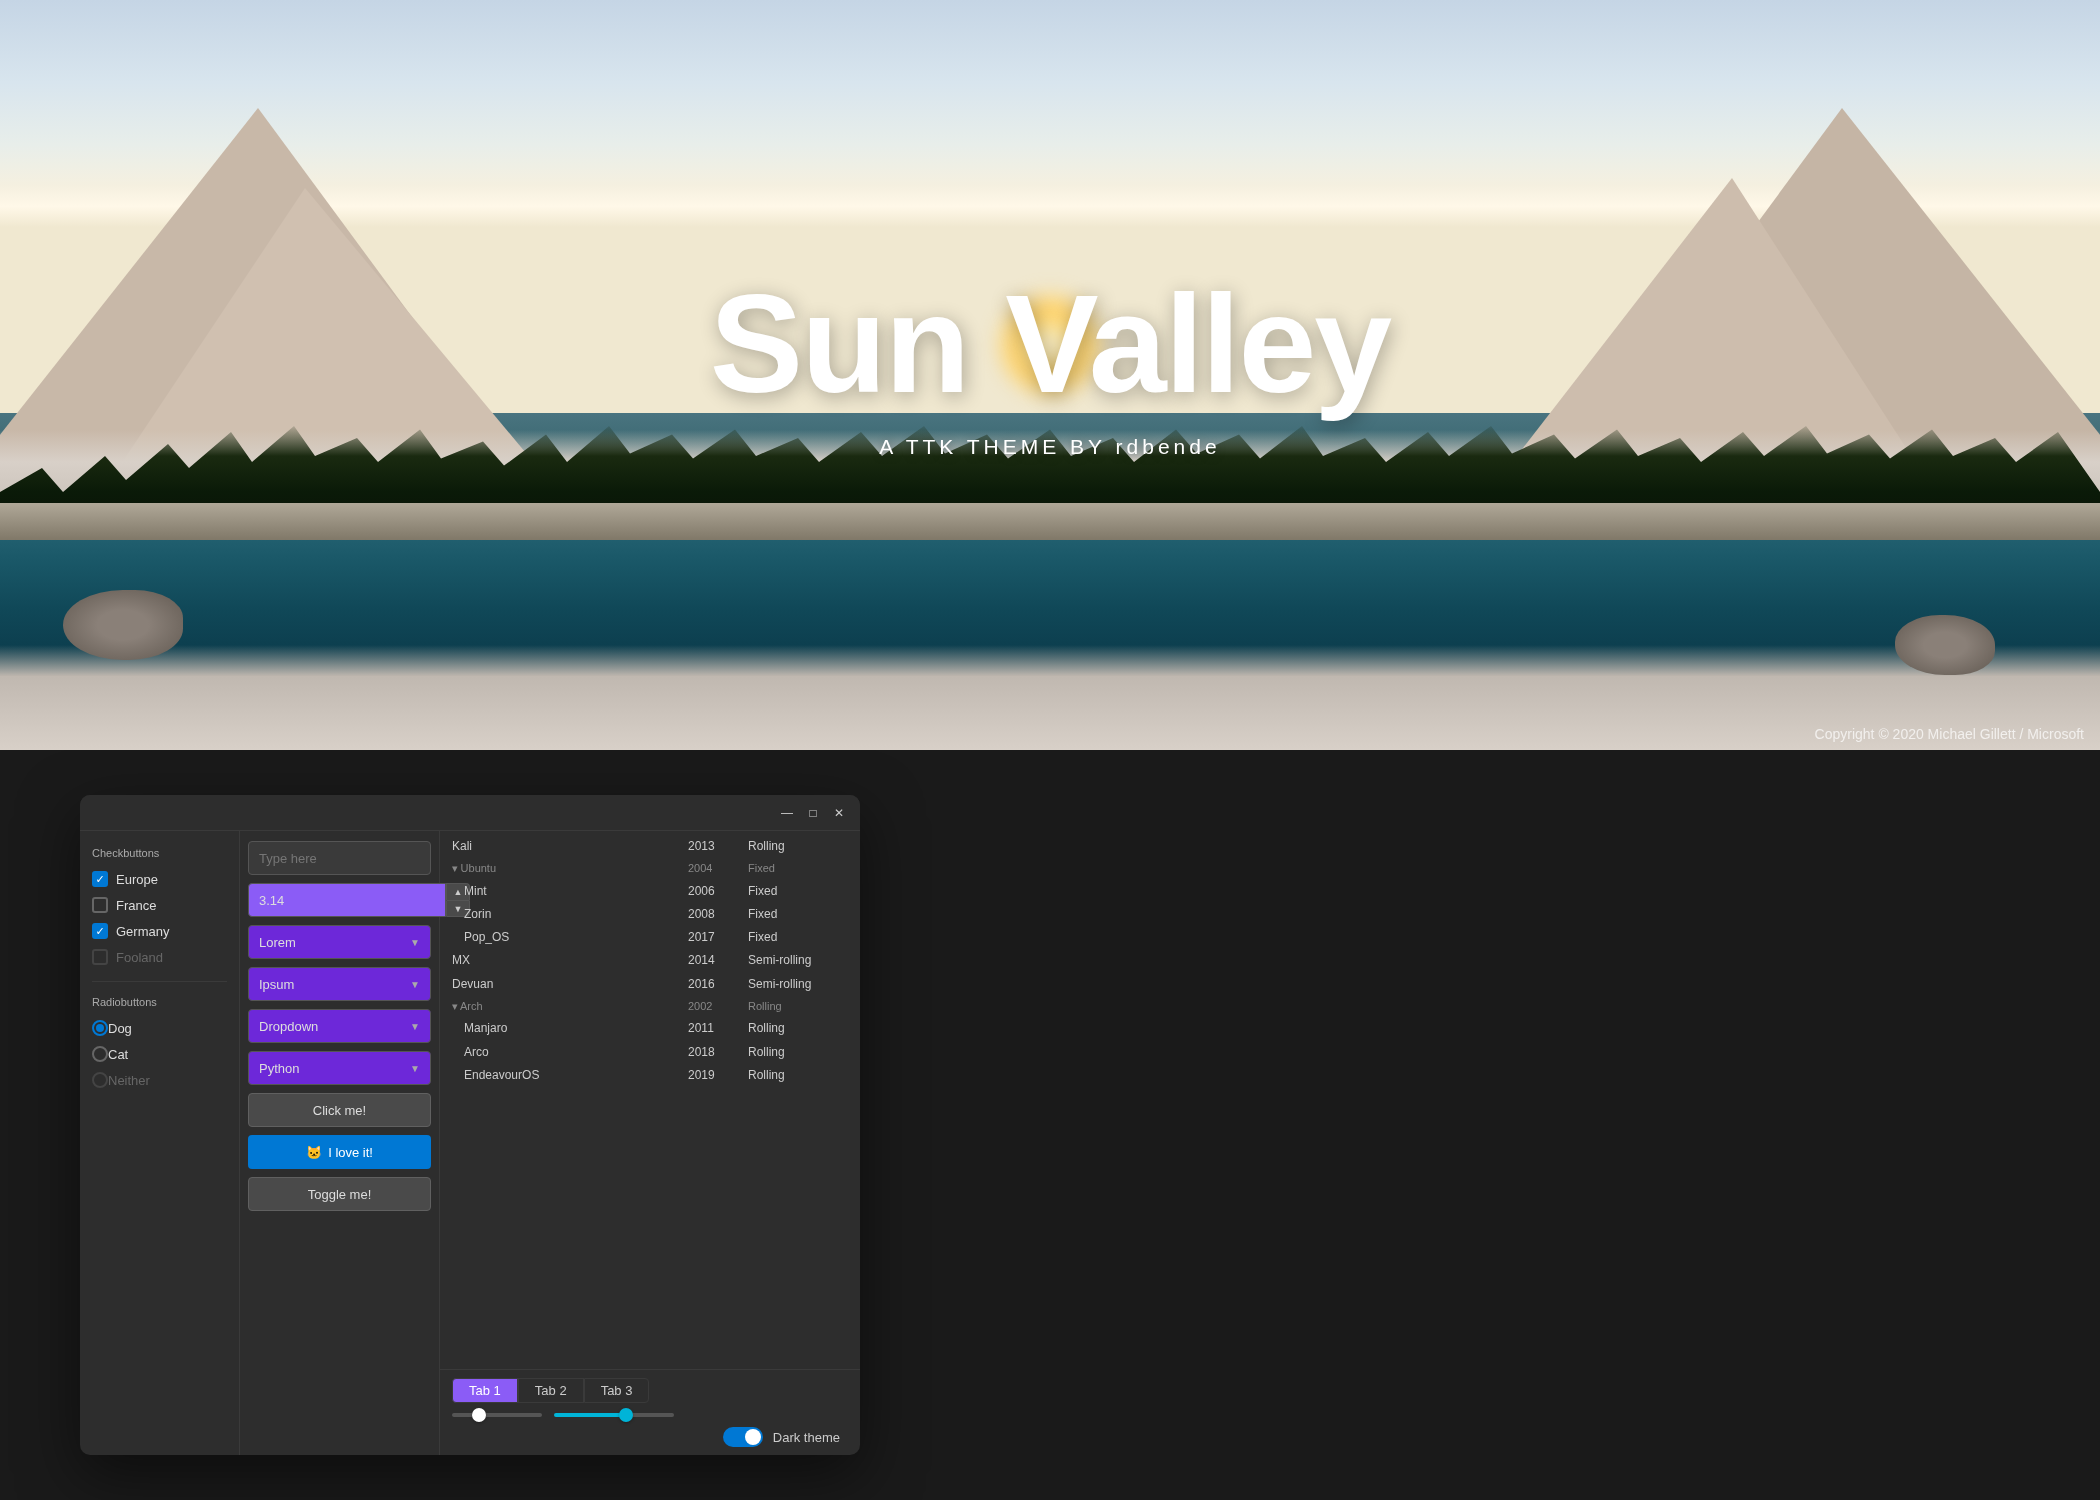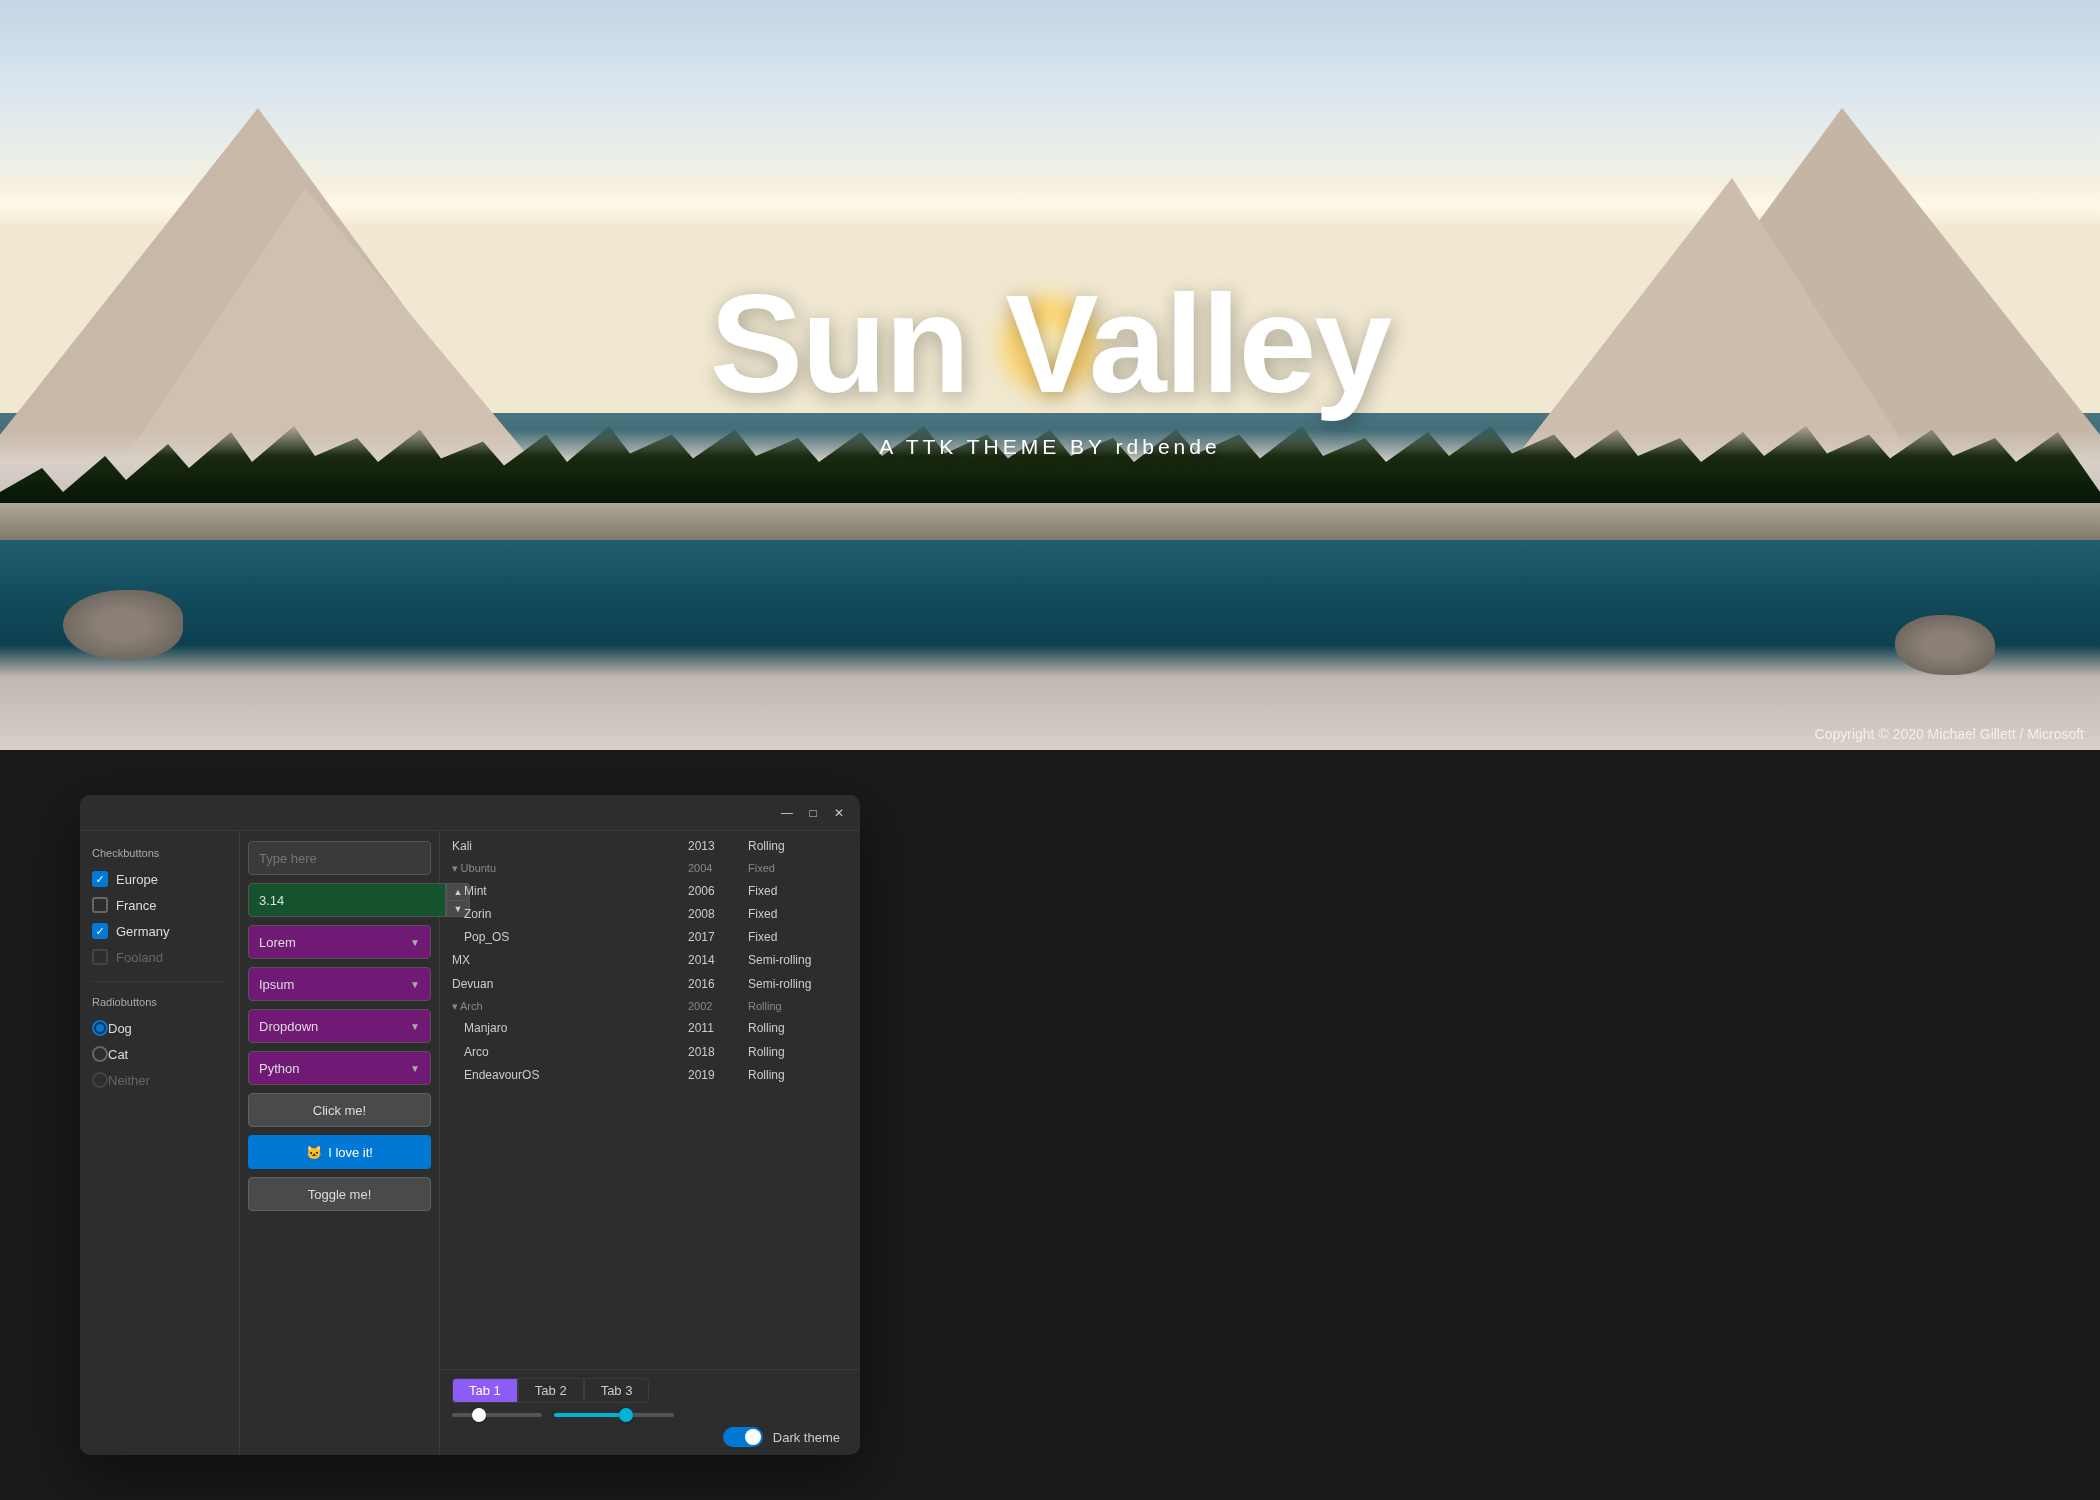--- a/index.html
+++ b/index.html
@@ -390,7 +390,7 @@
     .spinner-input {
       flex: 1;
       height: 34px;
-      background: #14532d;
+      background: #8b5cf6;
       border: 1px solid #555;
       border-radius: 4px 0 0 4px;
       padding: 0 10px;

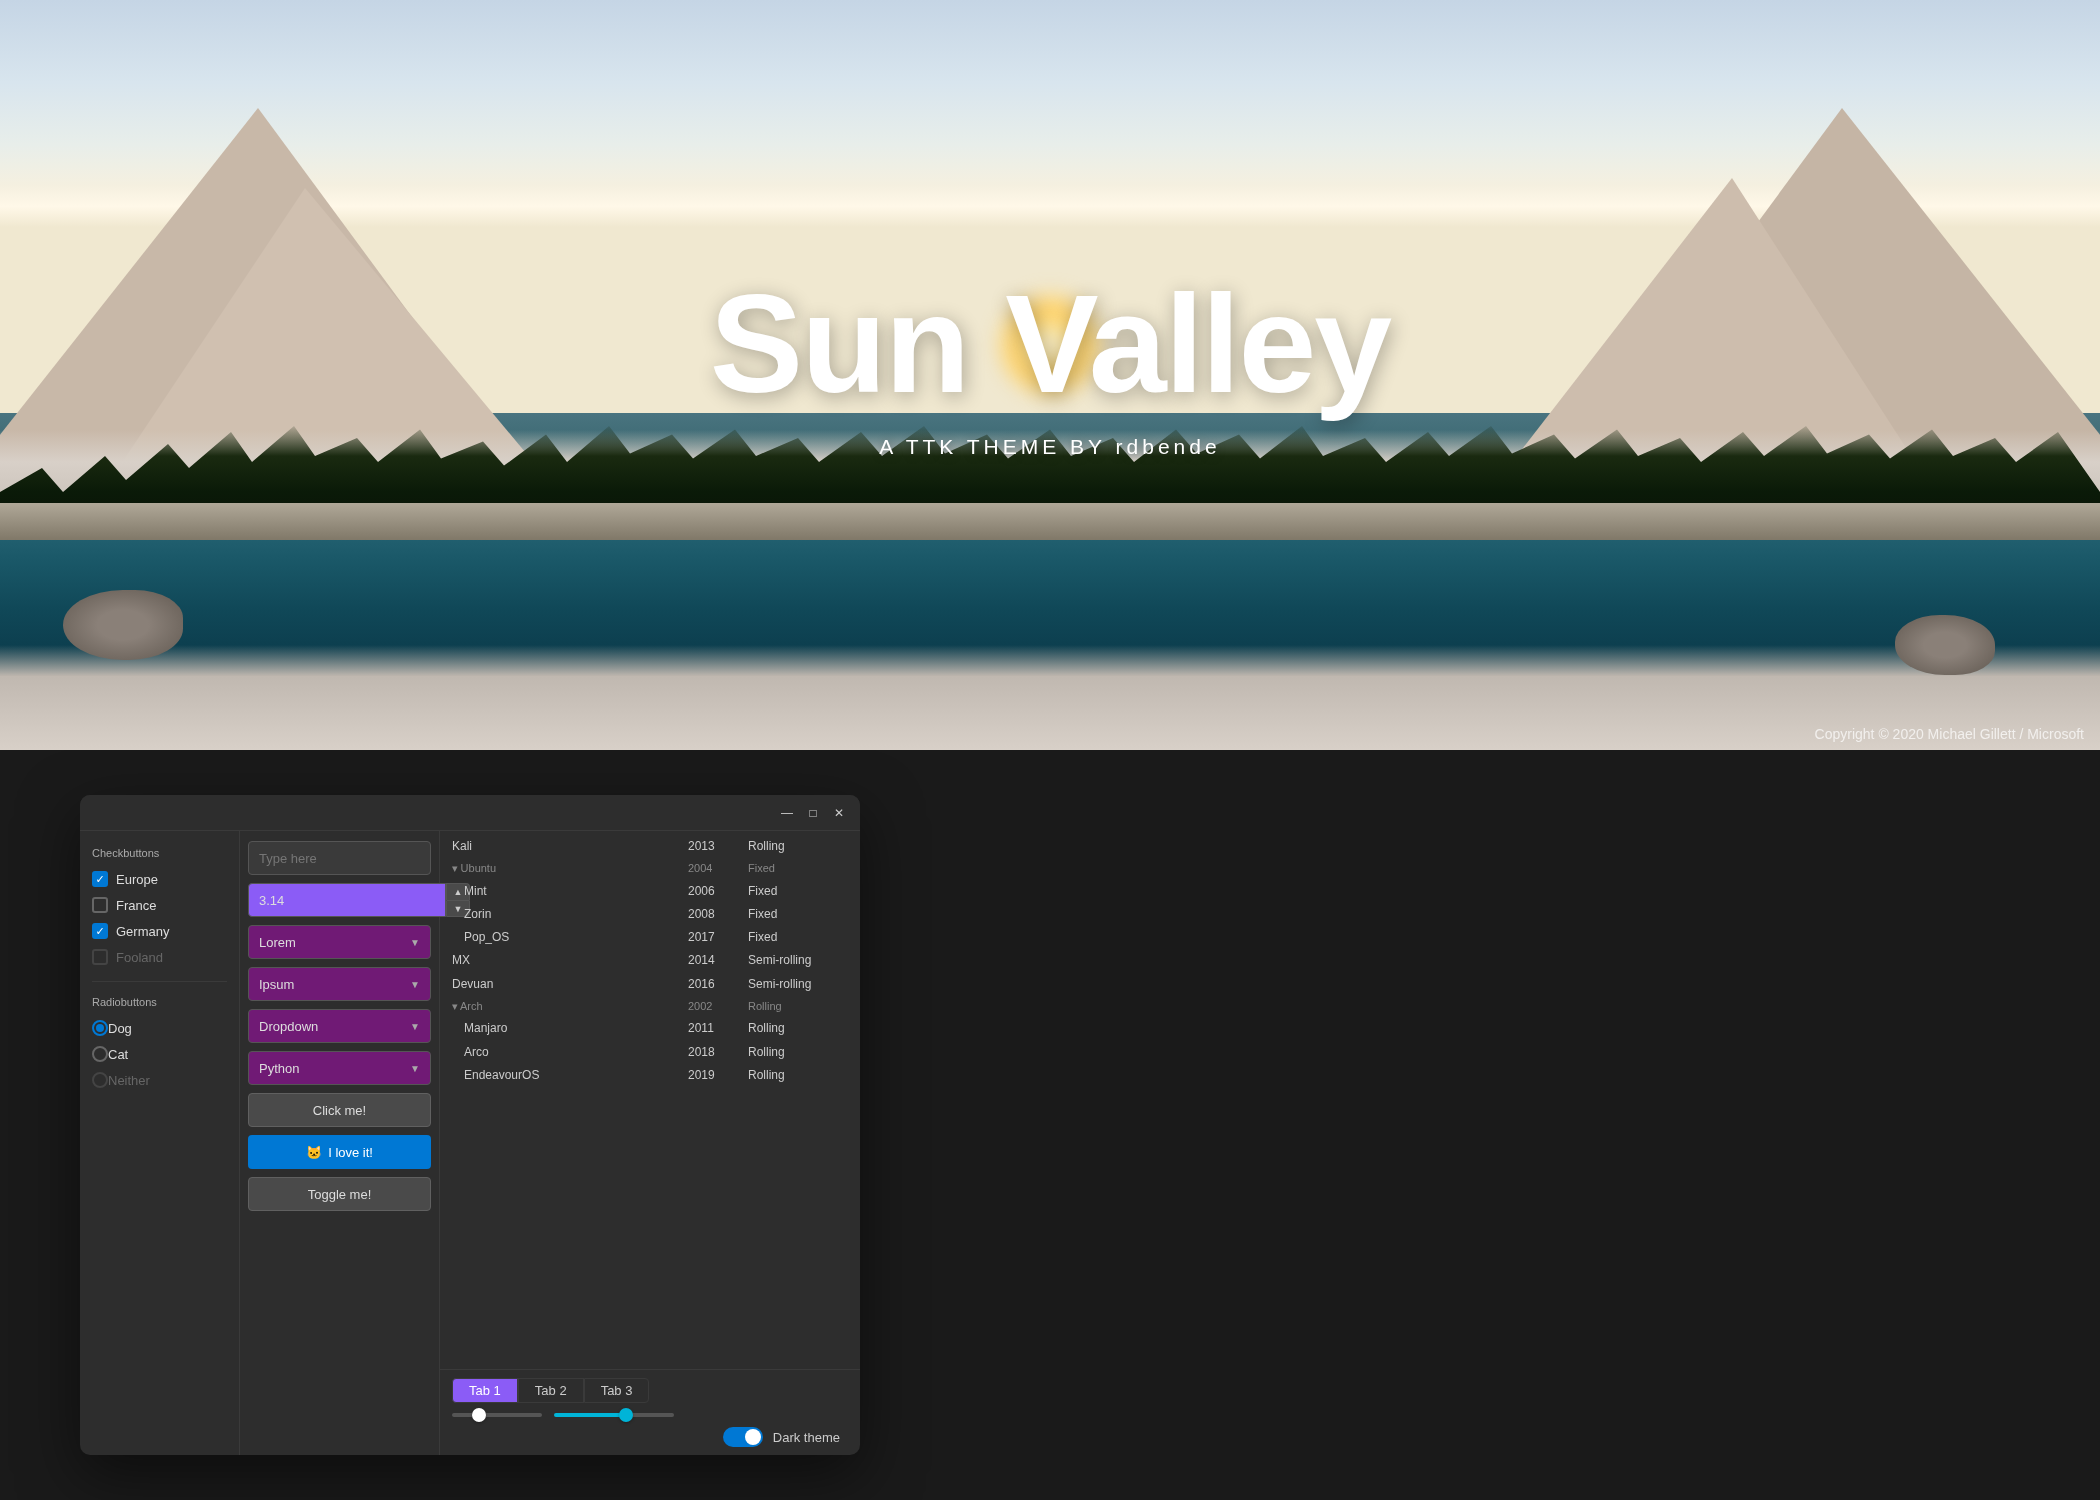--- a/index.html
+++ b/index.html
@@ -430,7 +430,7 @@
     .dropdown {
       width: 100%;
       height: 34px;
-      background: #701a75;
+      background: #6d28d9;
       border: 1px solid #555;
       border-radius: 4px;
       padding: 0 10px;

